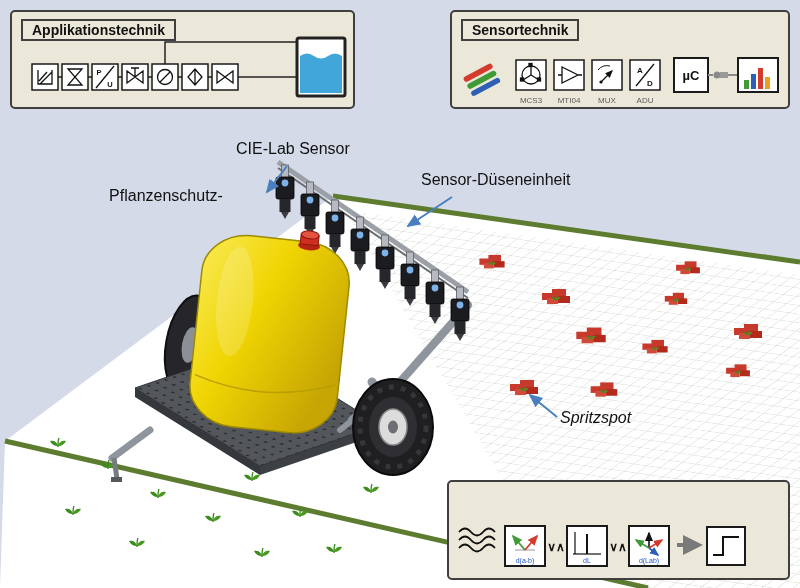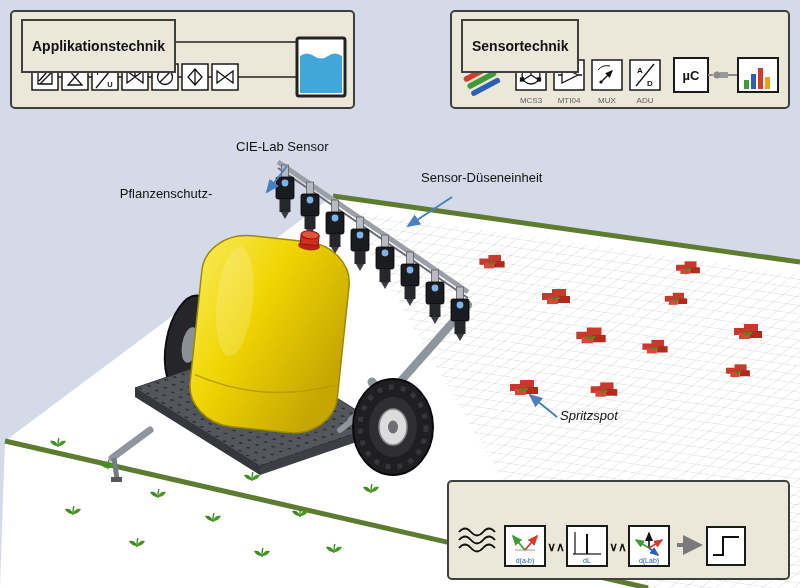--- a/index.html
+++ b/index.html
@@ -10,7 +10,7 @@
   .lbl { position:absolute; font-size:13px; color:#111; z-index:2; line-height:1.25; }
   .panel { position:absolute; background:#ece8d9; border:2px solid #3f3f3f; border-radius:5px; z-index:3; }
   .panel-title { display:inline-block; position:relative; z-index:2; border:2px solid #3f3f3f; background:#ece8d9;
-                 padding:17px 9px; margin:7px 0 0 9px; font-size:14px; font-weight:bold; color:#111;text-align:center; }
+                 padding:1px 9px; margin:7px 0 0 9px; font-size:14px; font-weight:bold; color:#111;text-align:center; }
   .panel-art { position:absolute; left:0; top:0; z-index:1; }
   svg text { font-family:"Liberation Sans", sans-serif; }
   .cap { font-size:8px; fill:#5a5a5a; }

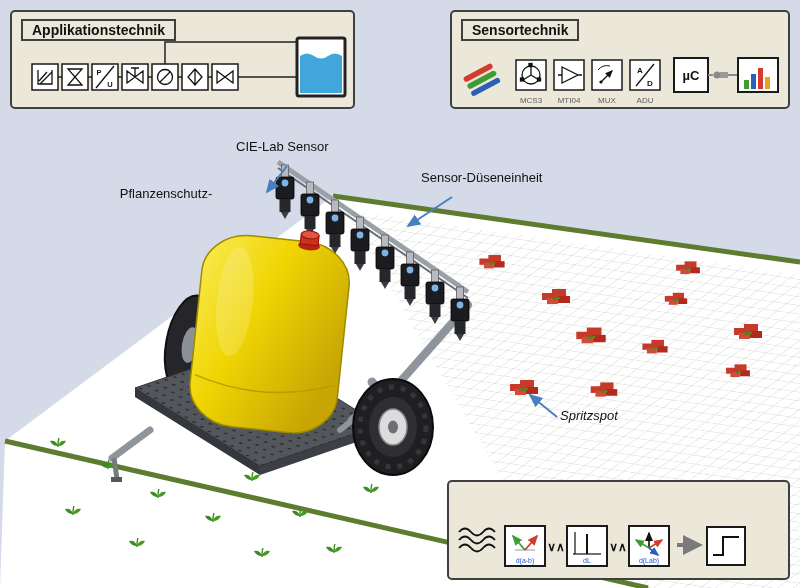--- a/index.html
+++ b/index.html
@@ -7,7 +7,7 @@
   body { font-family:"Liberation Sans", sans-serif; background:#d4dae8; overflow:hidden; }
   #stage { position:relative; width:800px; height:588px; background:#d4dae8; }
   .scene { position:absolute; left:0; top:0; }
-  .lbl { position:absolute; font-size:13px; color:#111; z-index:2; line-height:1.25; }
+  .lbl { position:absolute; font-size:16px; color:#111; z-index:2; line-height:1.25; }
   .panel { position:absolute; background:#ece8d9; border:2px solid #3f3f3f; border-radius:5px; z-index:3; }
   .panel-title { display:inline-block; position:relative; z-index:2; border:2px solid #3f3f3f; background:#ece8d9;
                  padding:1px 9px; margin:7px 0 0 9px; font-size:14px; font-weight:bold; color:#111;text-align:center; }

